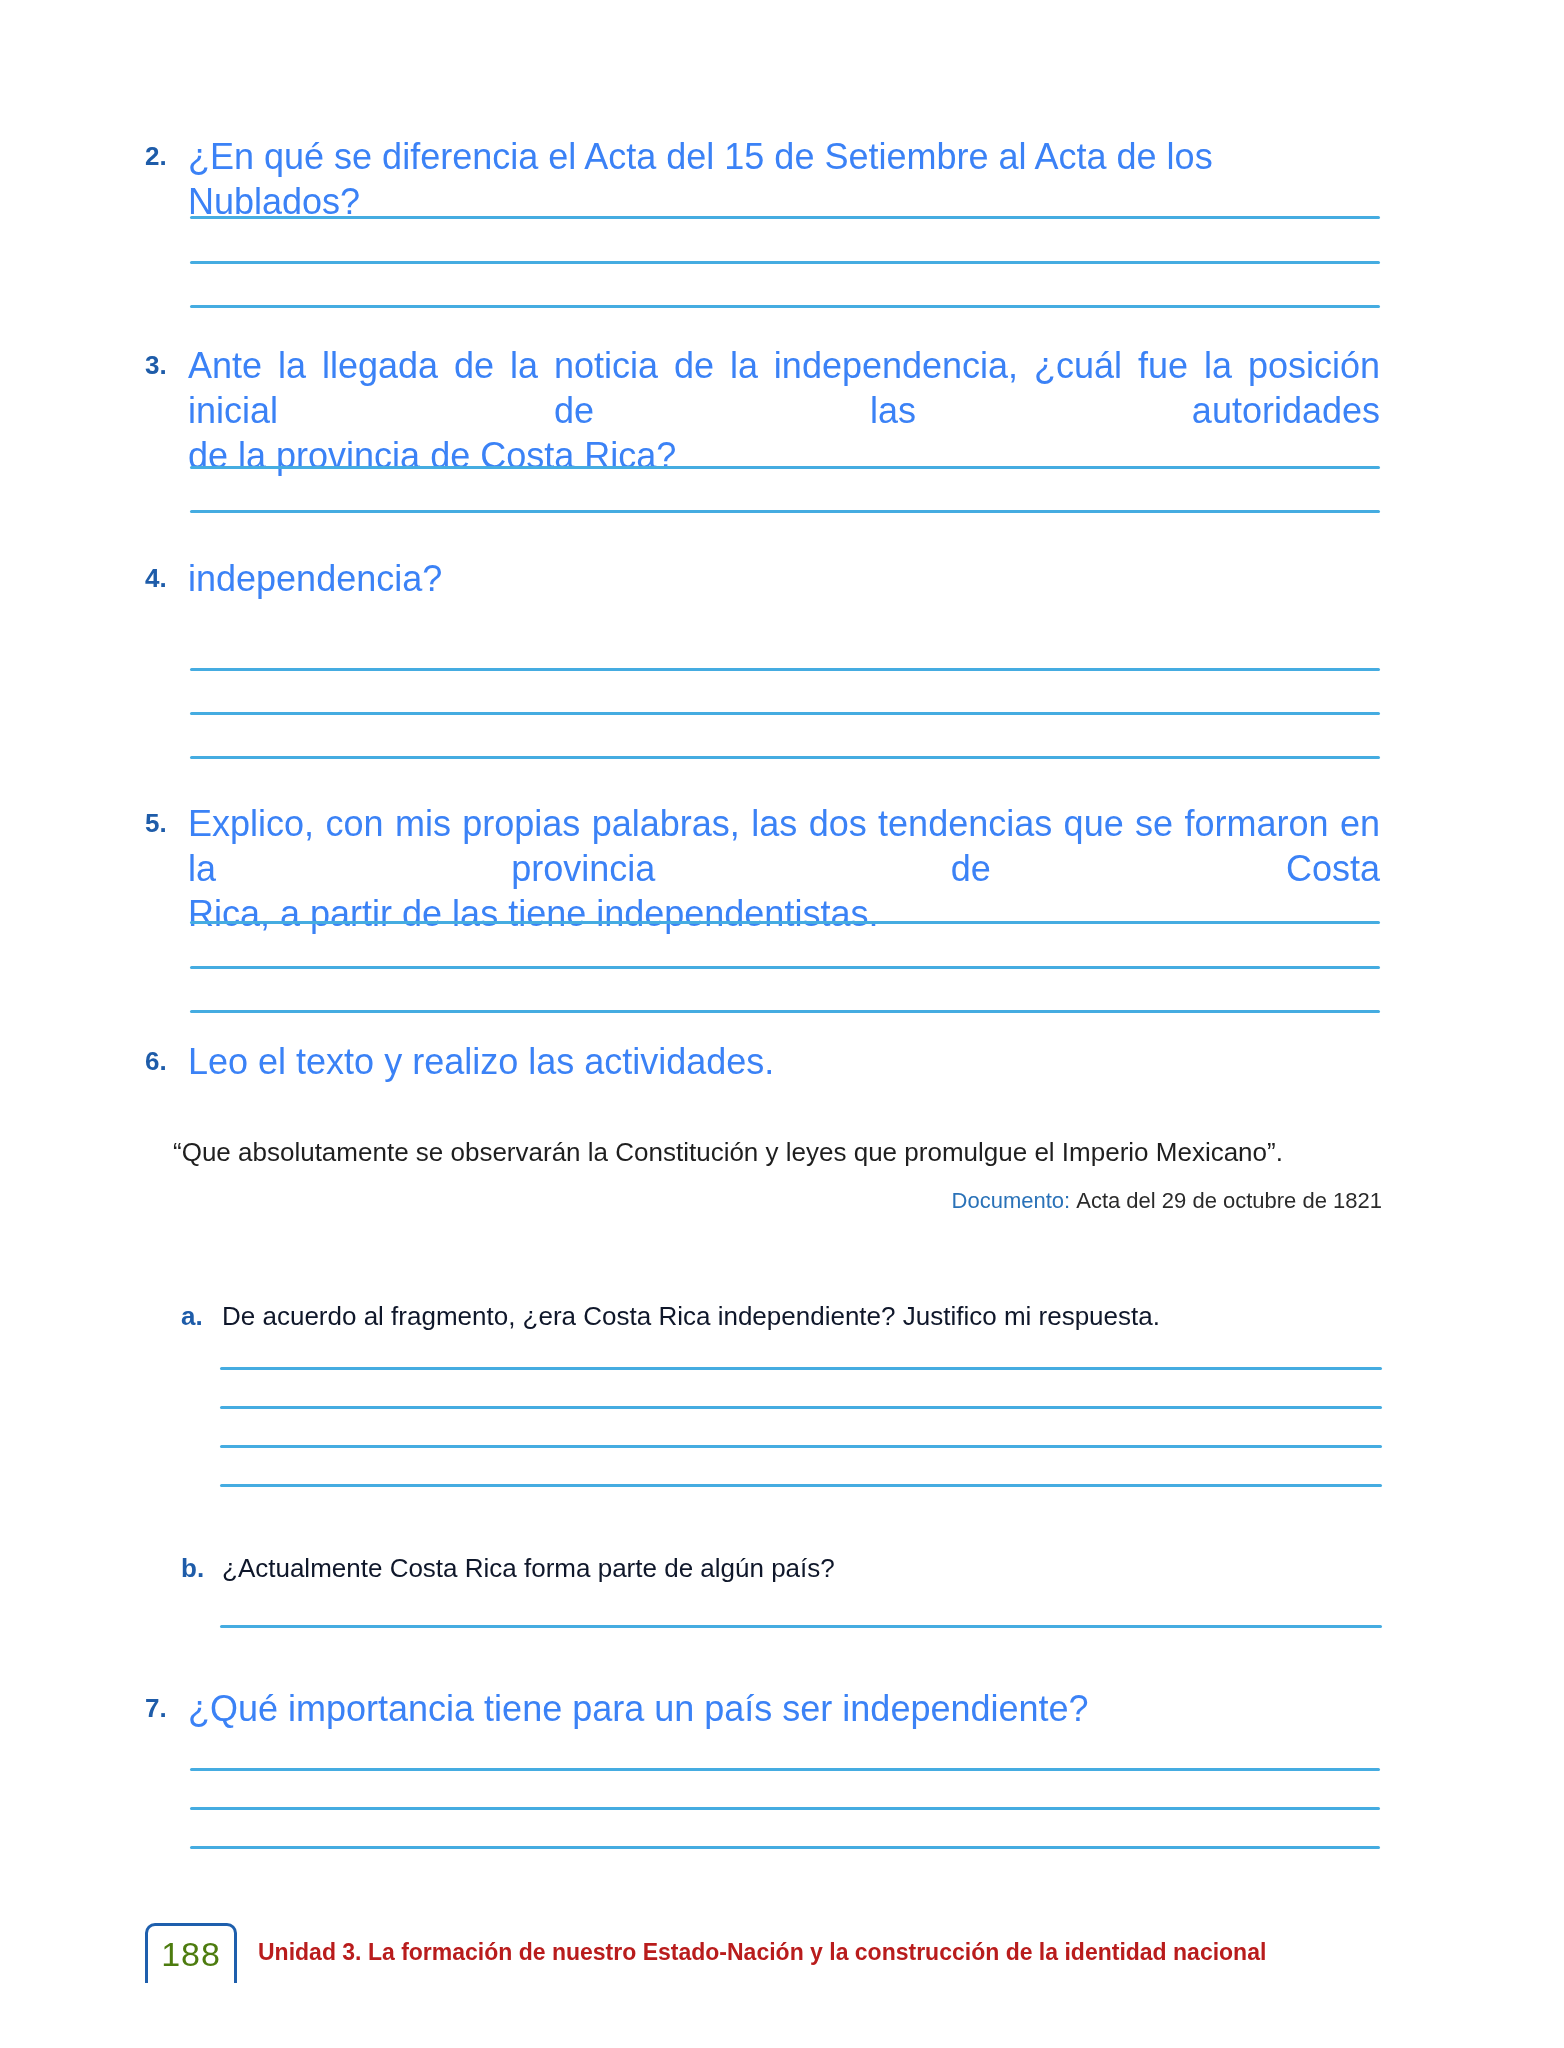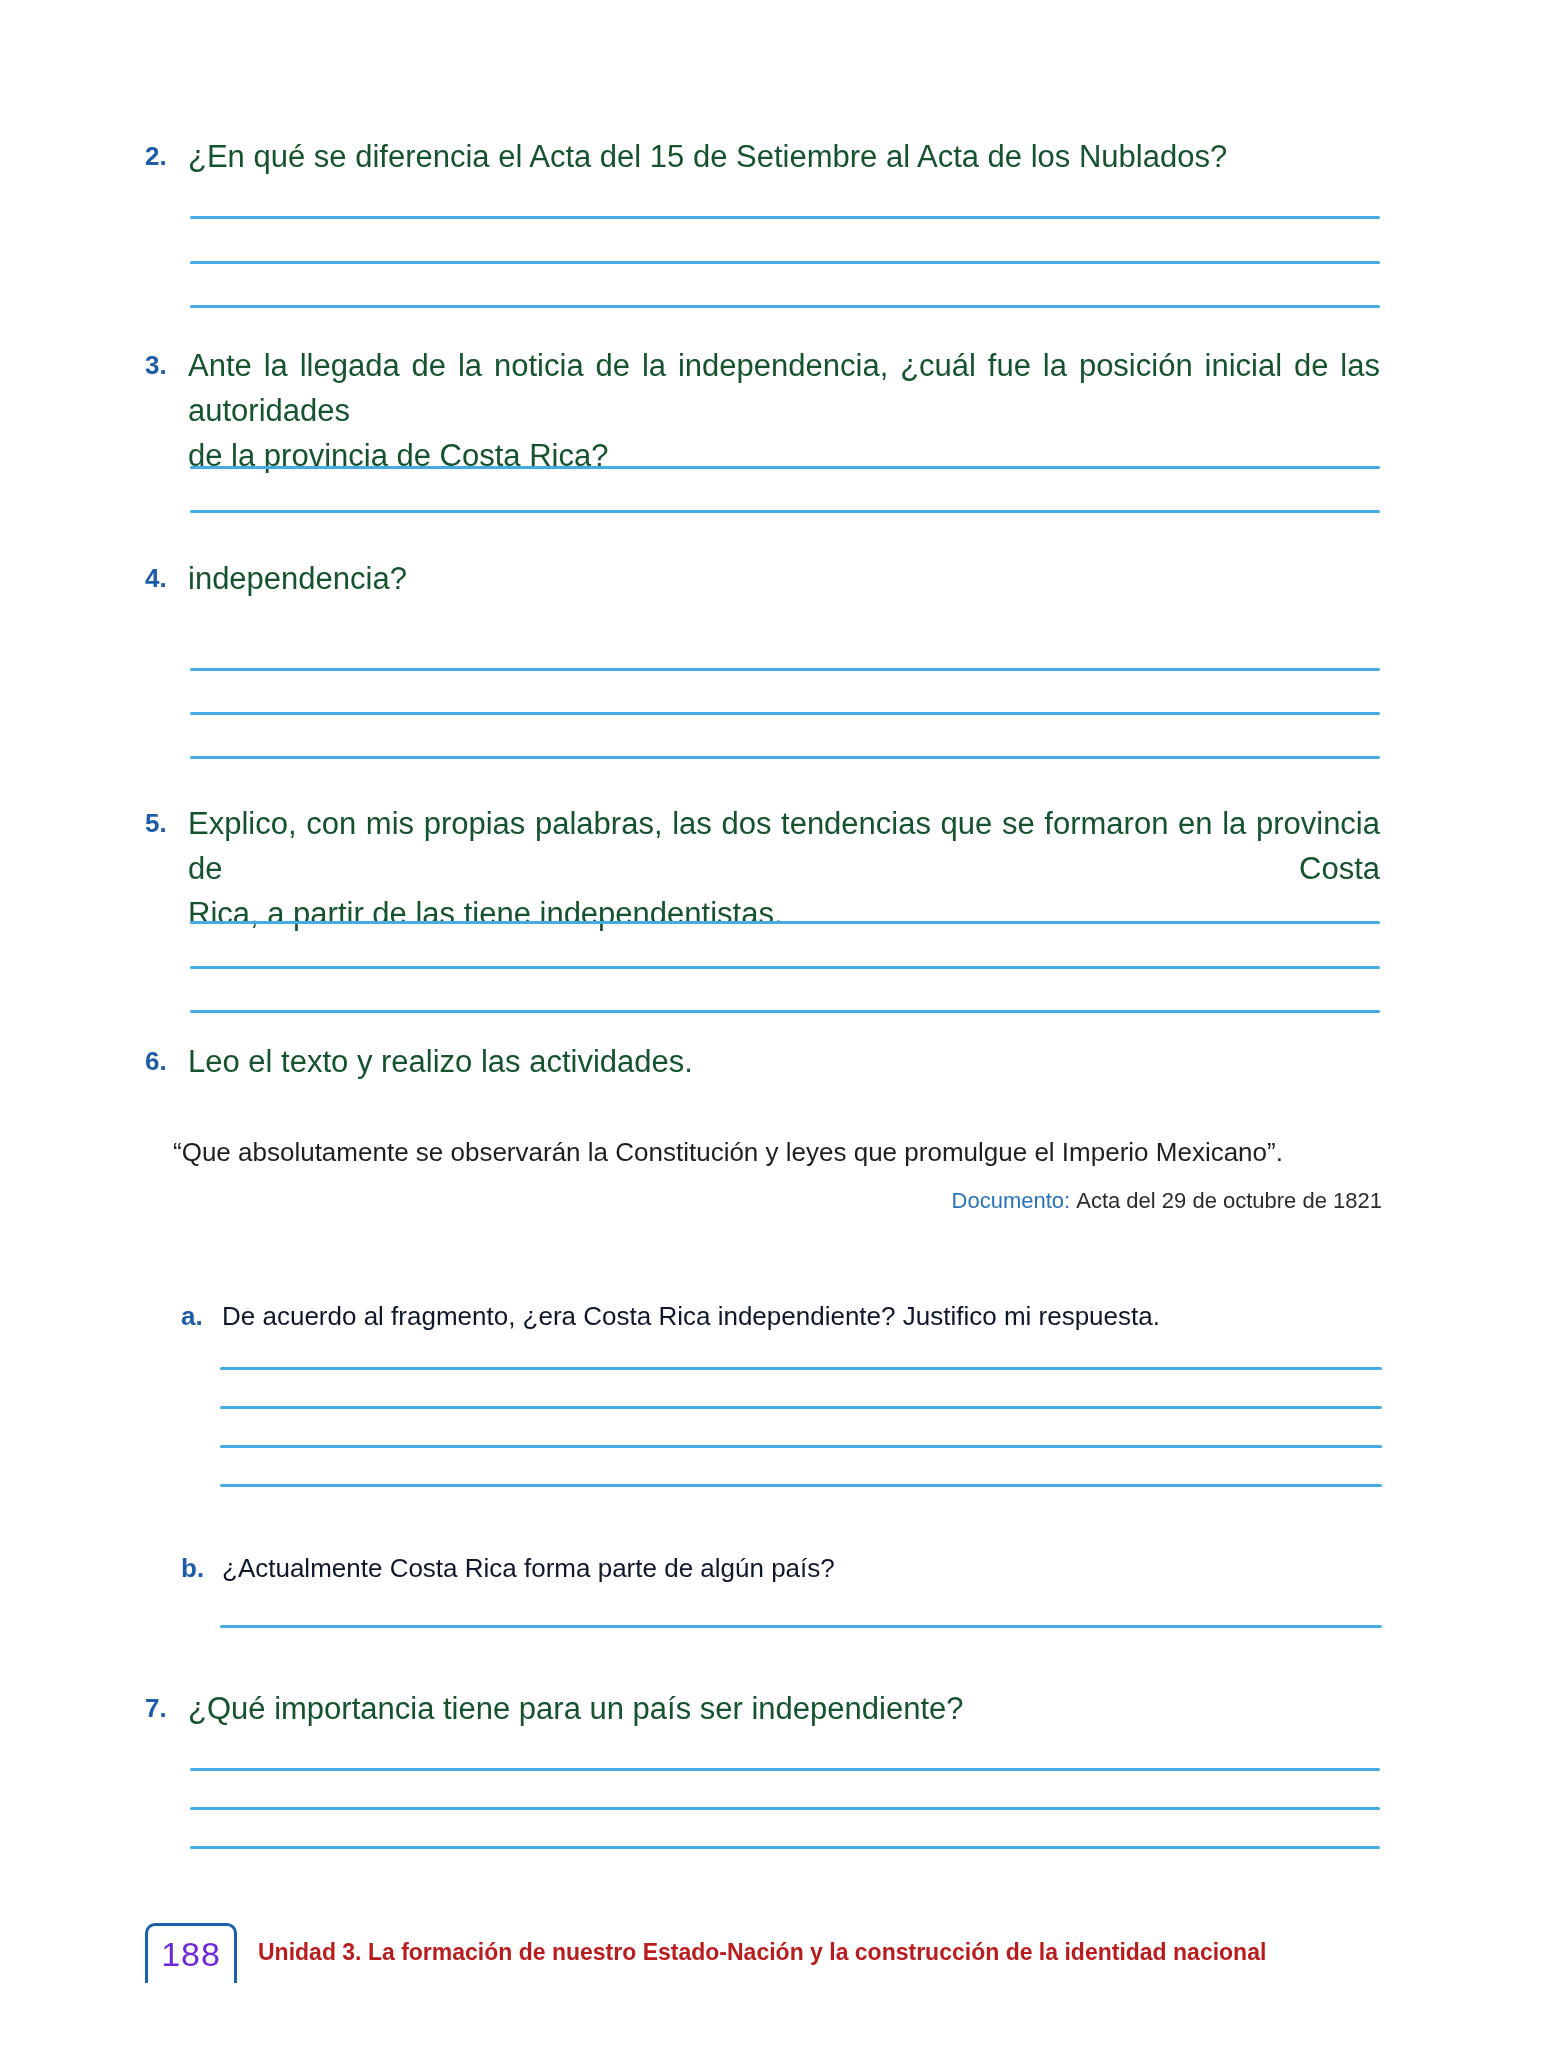--- a/index.html
+++ b/index.html
@@ -30,9 +30,9 @@
   }
   .qtext {
     flex: 1;
-    font-size: 31px;
-    line-height: 45px;
-    color: #14532d;
+    font-size: 36px;
+    line-height: 45px;
+    color: #3b82f6;
   }
   .jline { display: block; text-align: justify; text-align-last: justify; }
   .pline { display: block; }

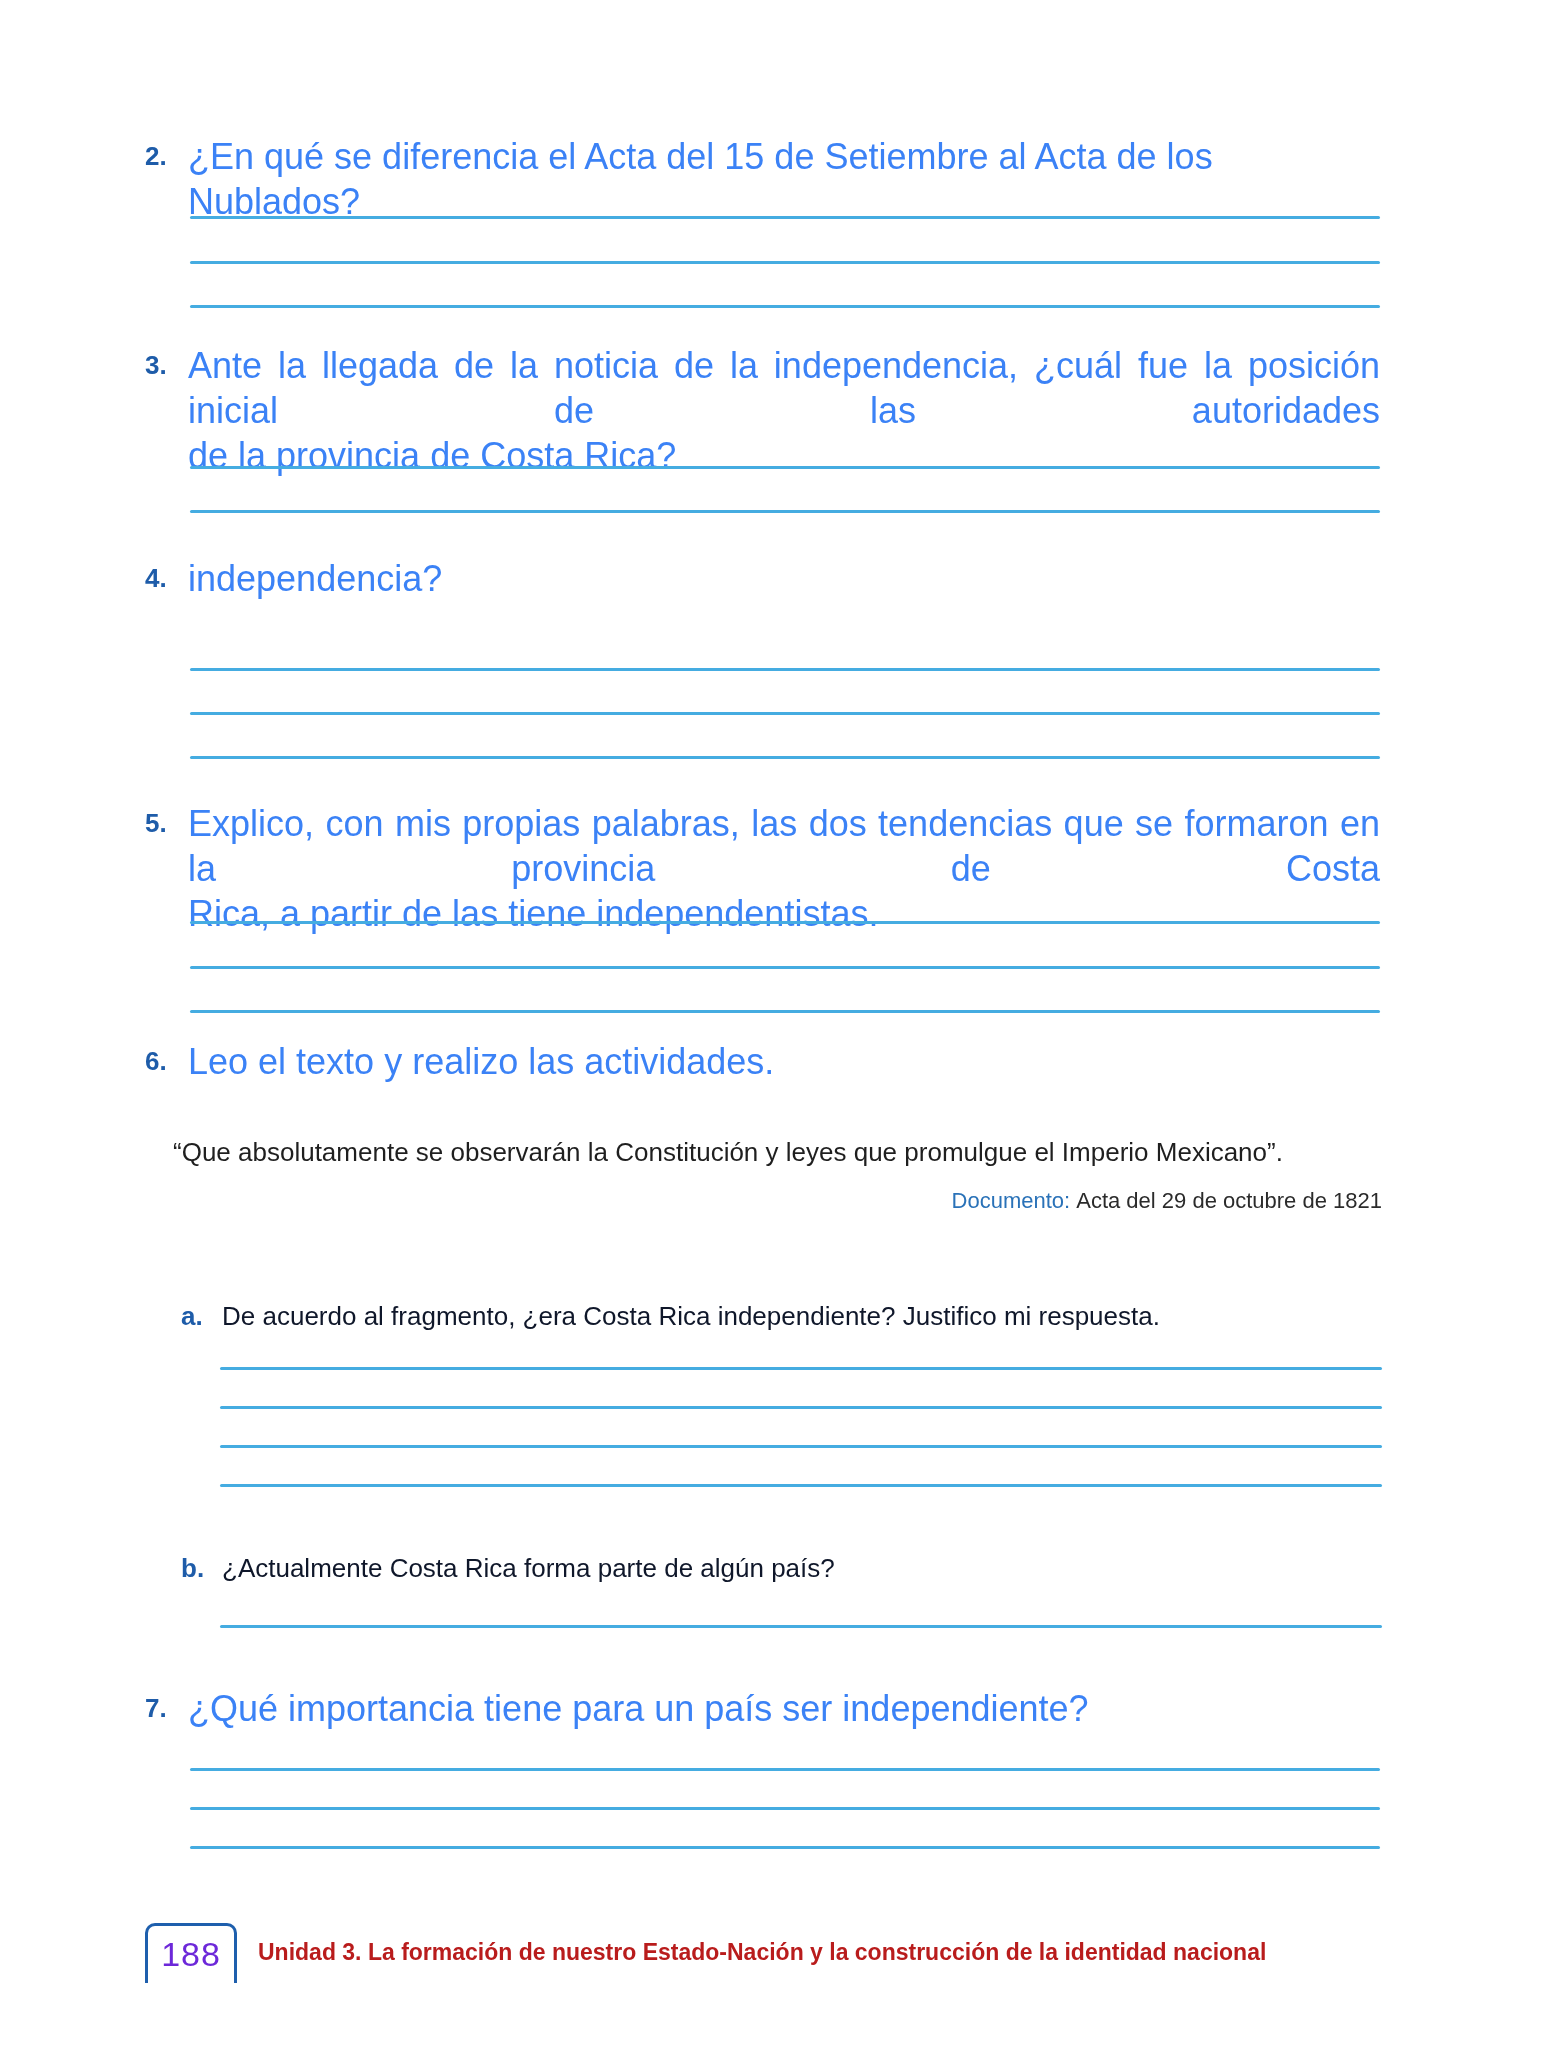--- a/index.html
+++ b/index.html
@@ -107,7 +107,7 @@
   }
   .pagenum {
     font-size: 34px;
-    color: #6d28d9;
+    color: #4d7c0f;
     letter-spacing: 1px;
   }
   .footer-title {

